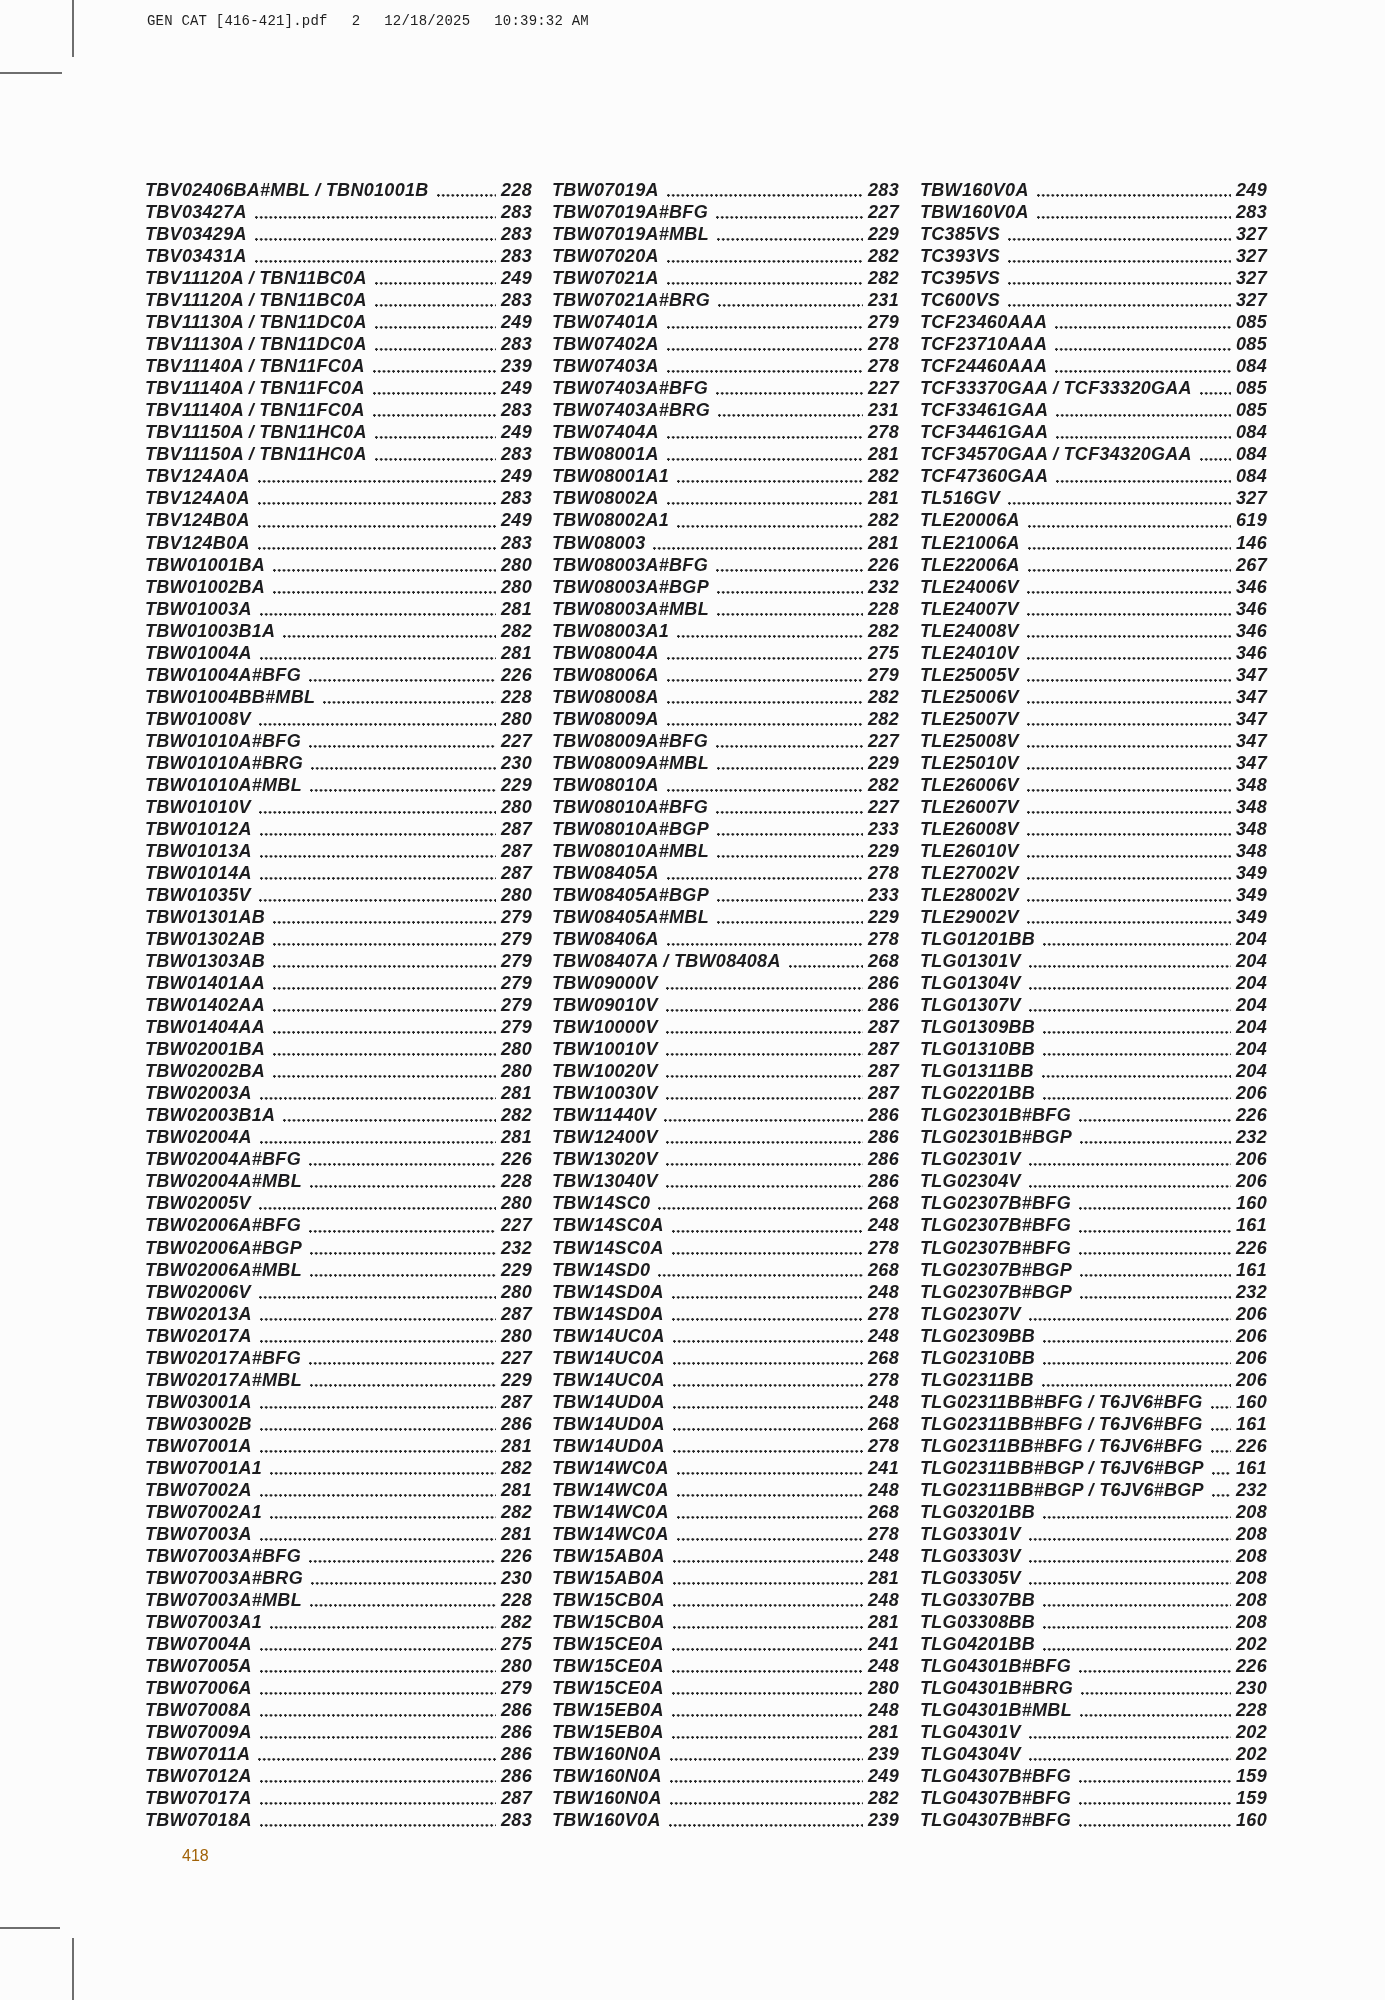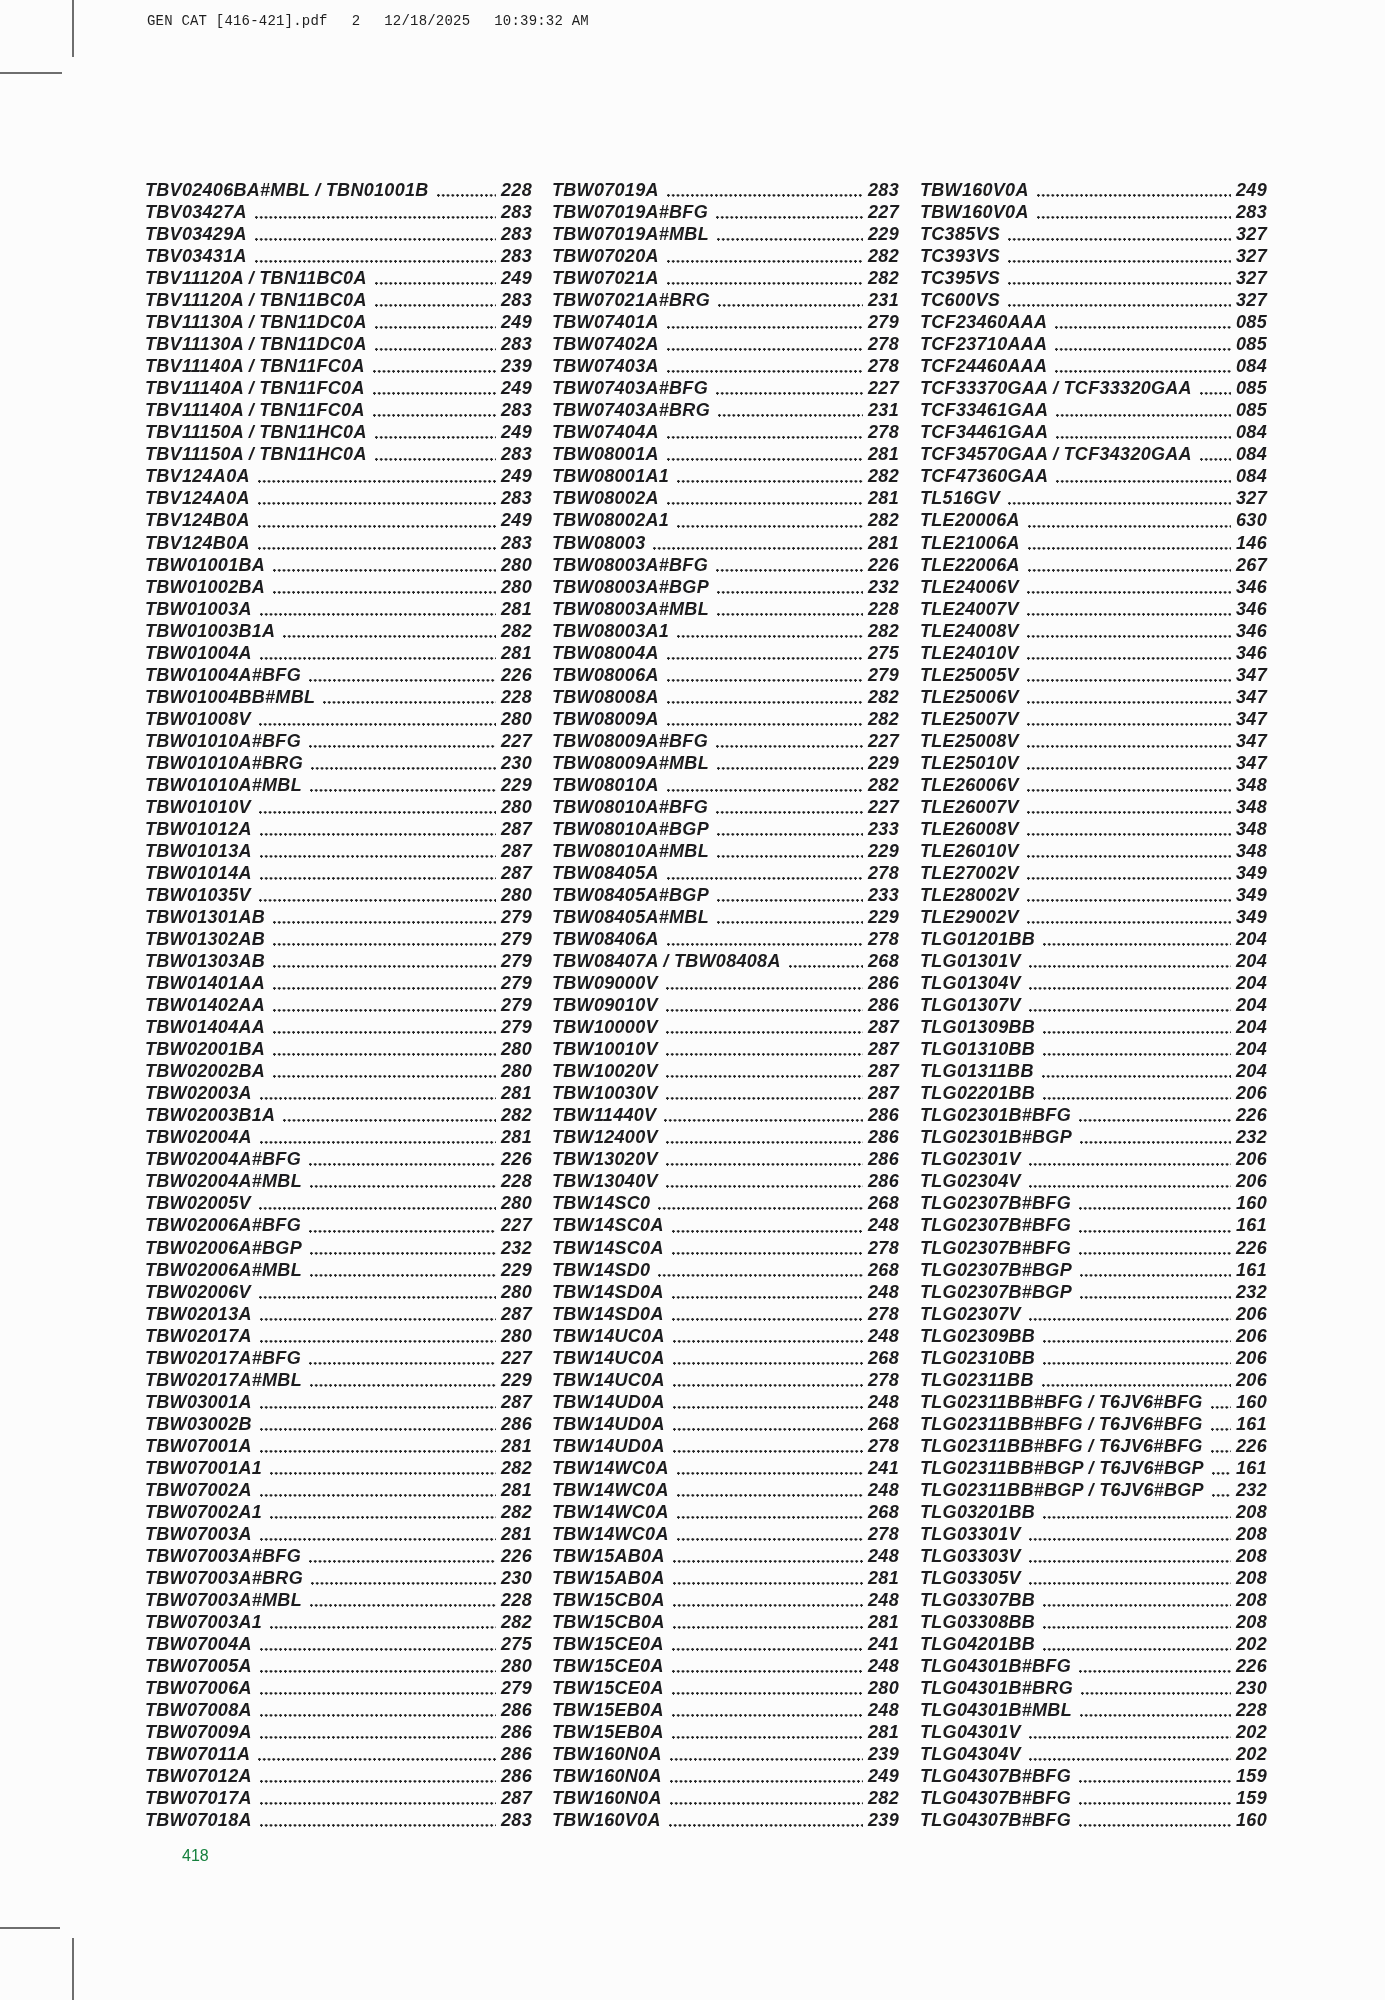--- a/index.html
+++ b/index.html
@@ -901,7 +901,7 @@
       <div class="row">
         <span class="code">TLE20006A</span>
         <span class="dots"></span>
-        <span class="pg">630</span>
+        <span class="pg">619</span>
       </div>
       <div class="row">
         <span class="code">TLE21006A</span>

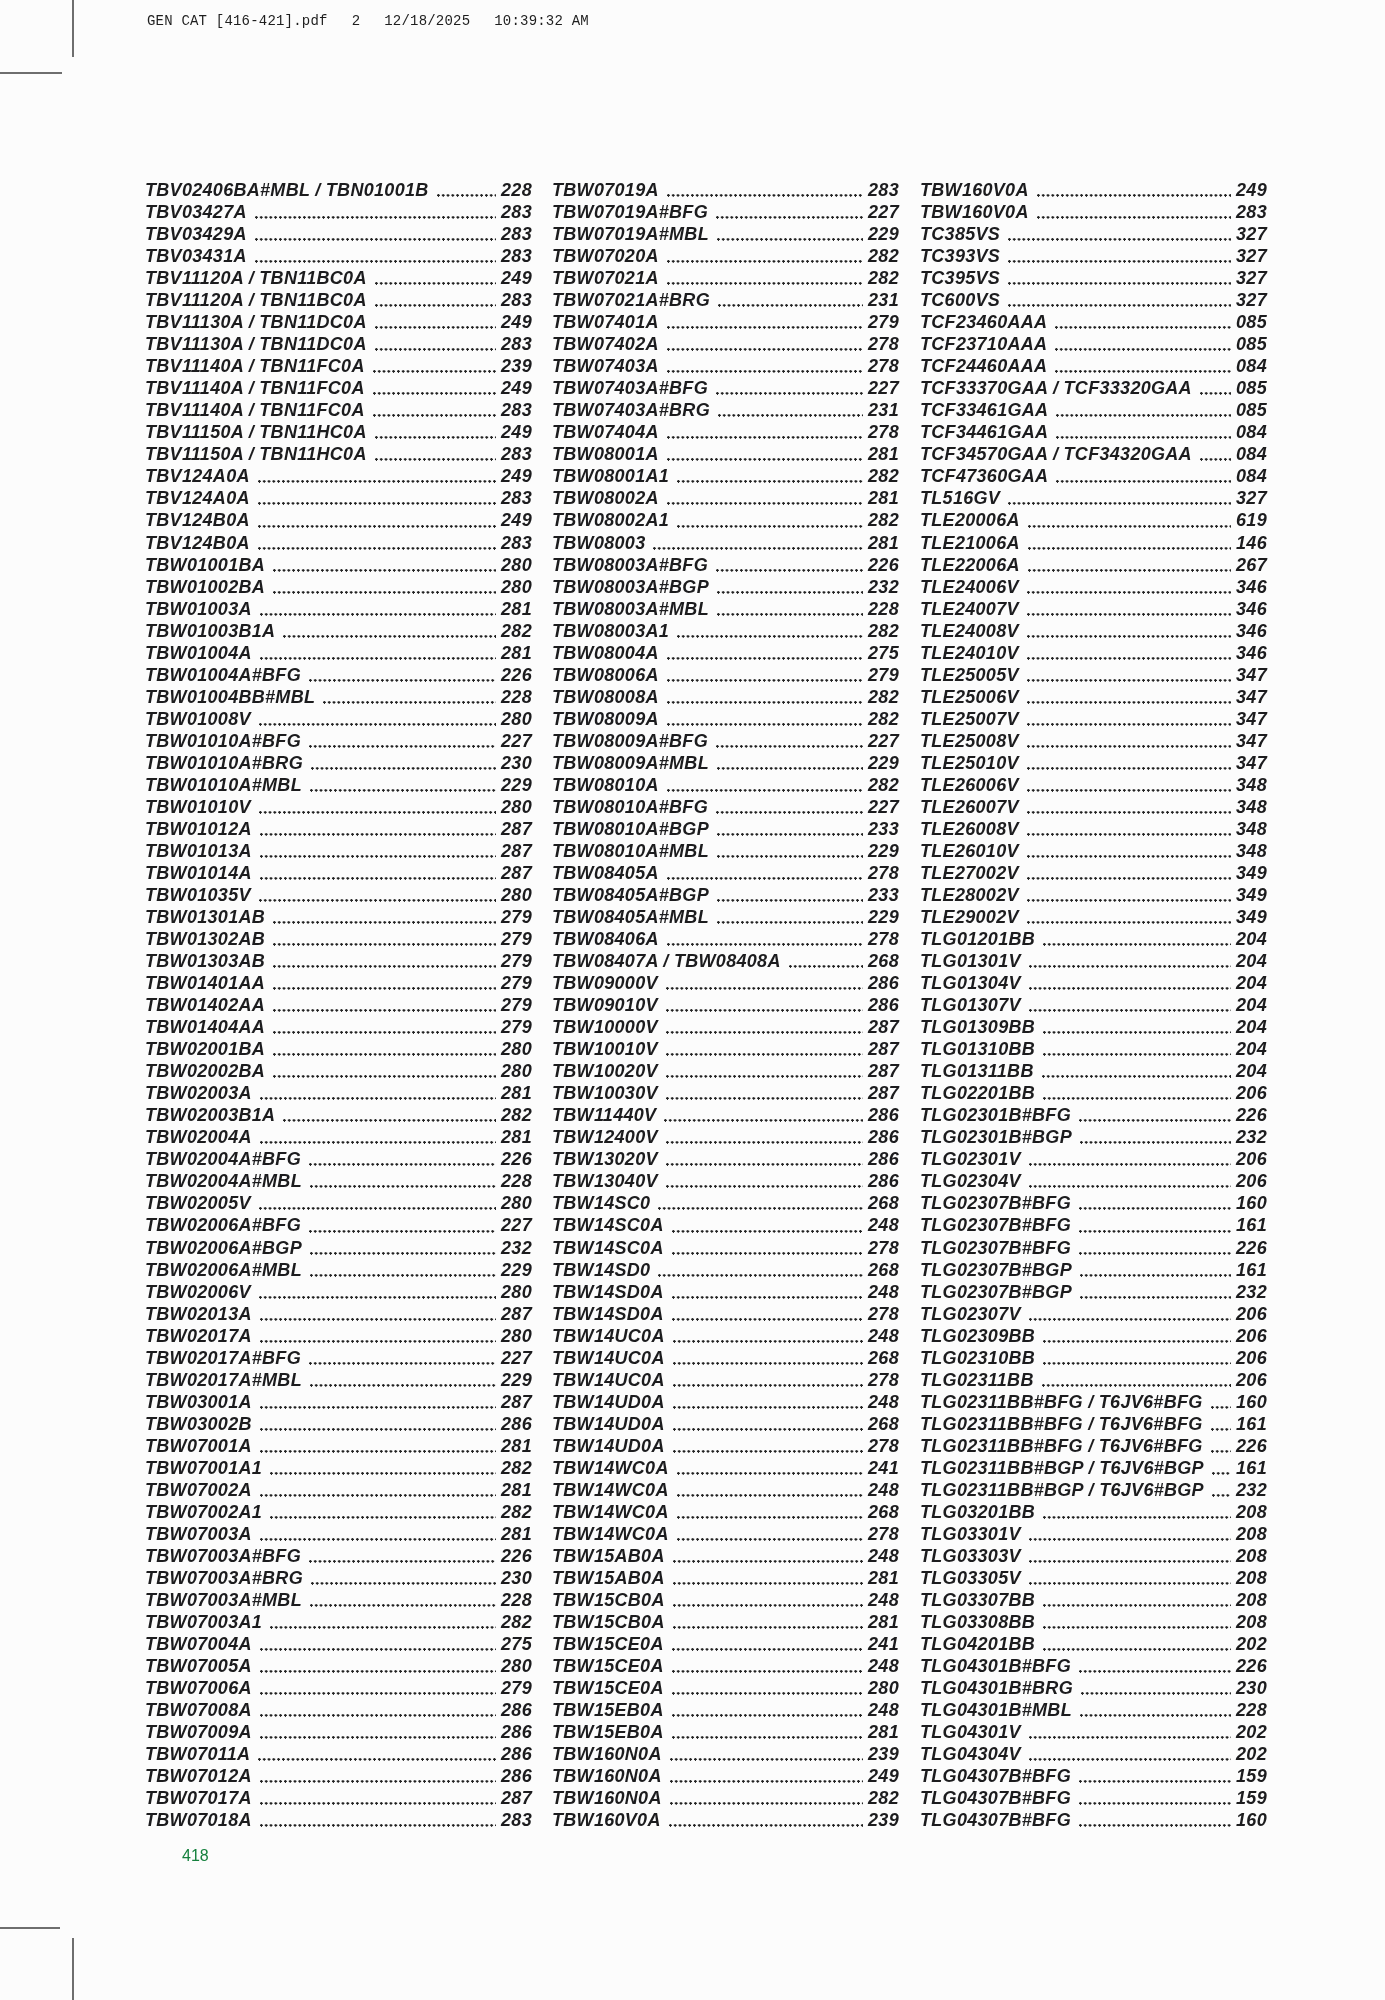--- a/index.html
+++ b/index.html
@@ -51,7 +51,7 @@
   
   .folio {
     position:absolute; left:182px; top:1847px;
-    font-size:16px; font-weight:400; color:#15803d; letter-spacing:0px;
+    font-size:16px; font-weight:400; color:#a16207; letter-spacing:0px;
   }
 </style>
 </head>

